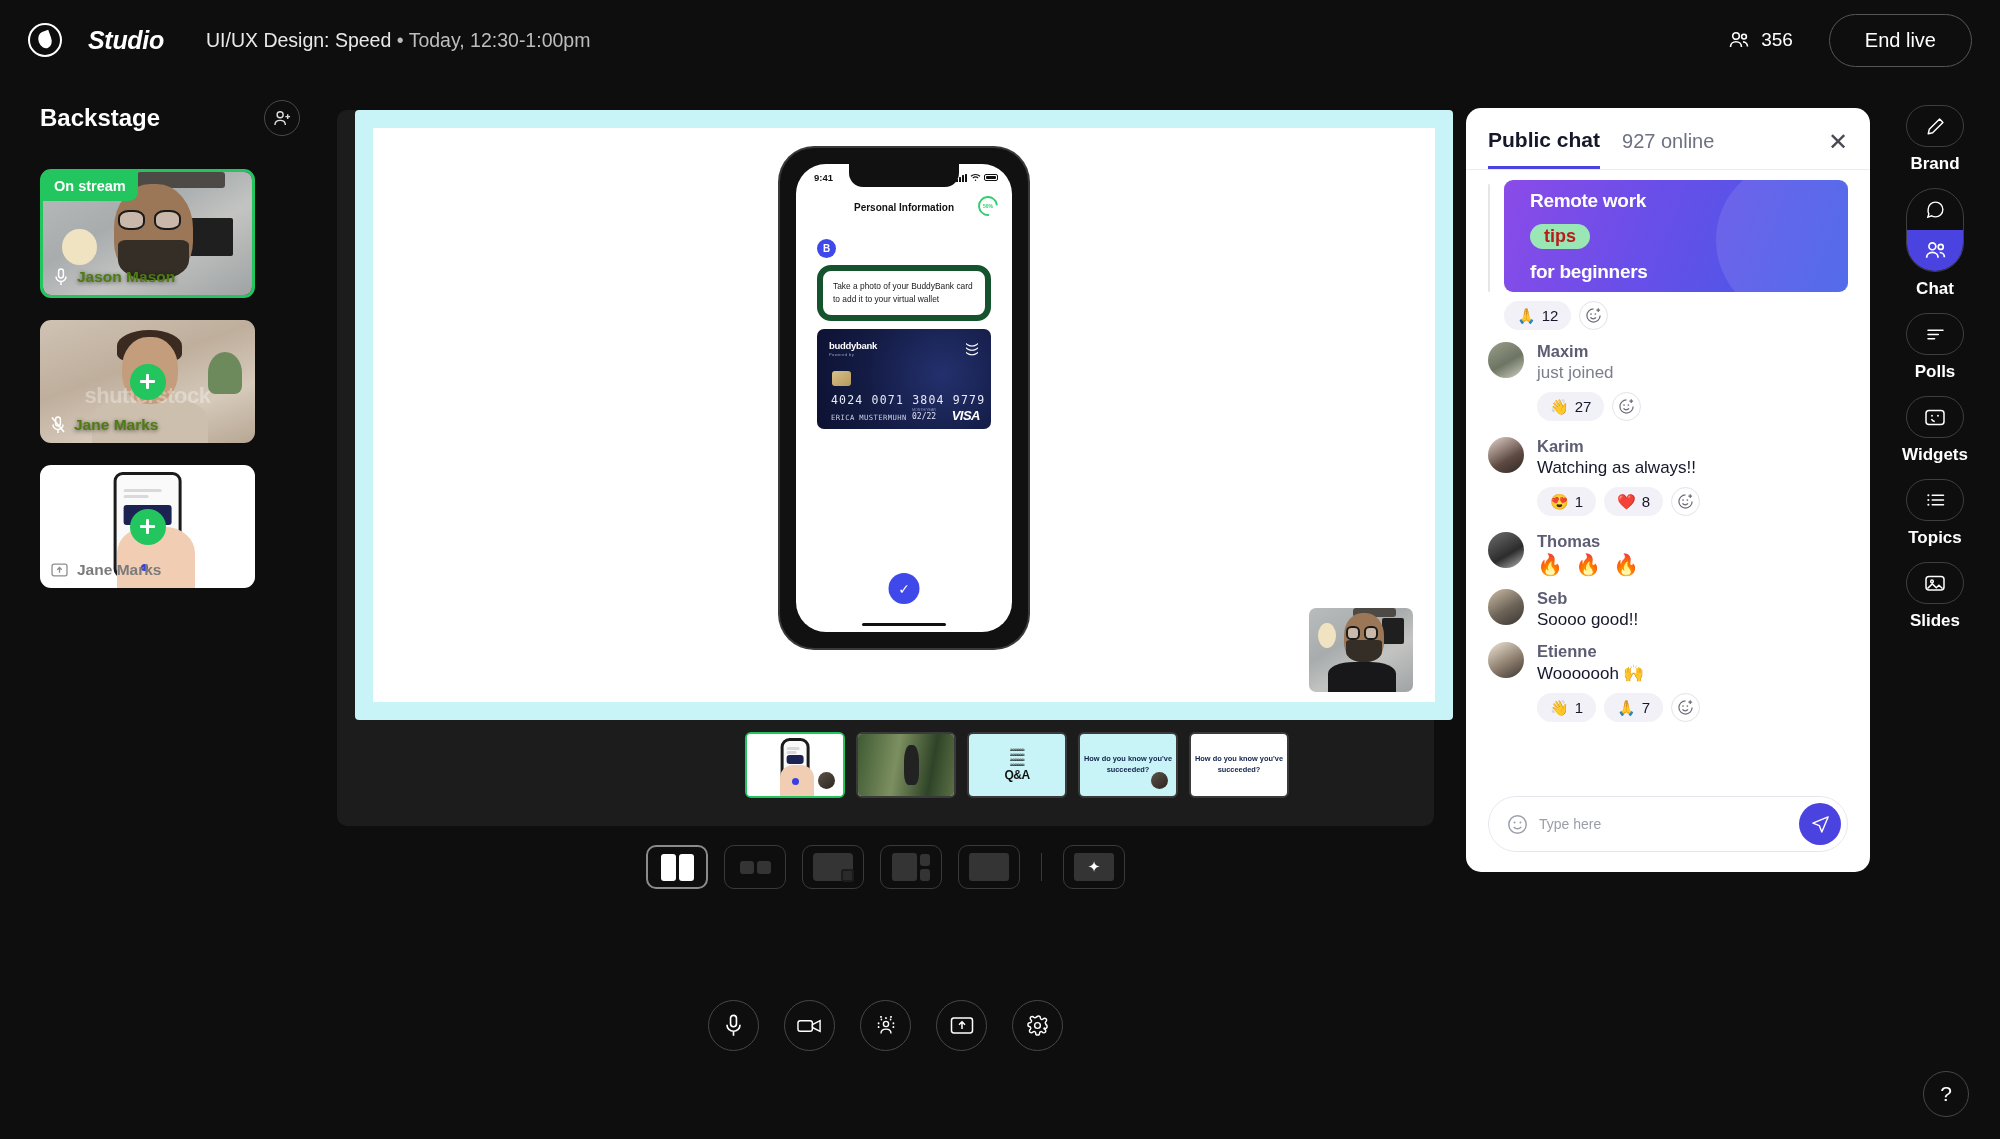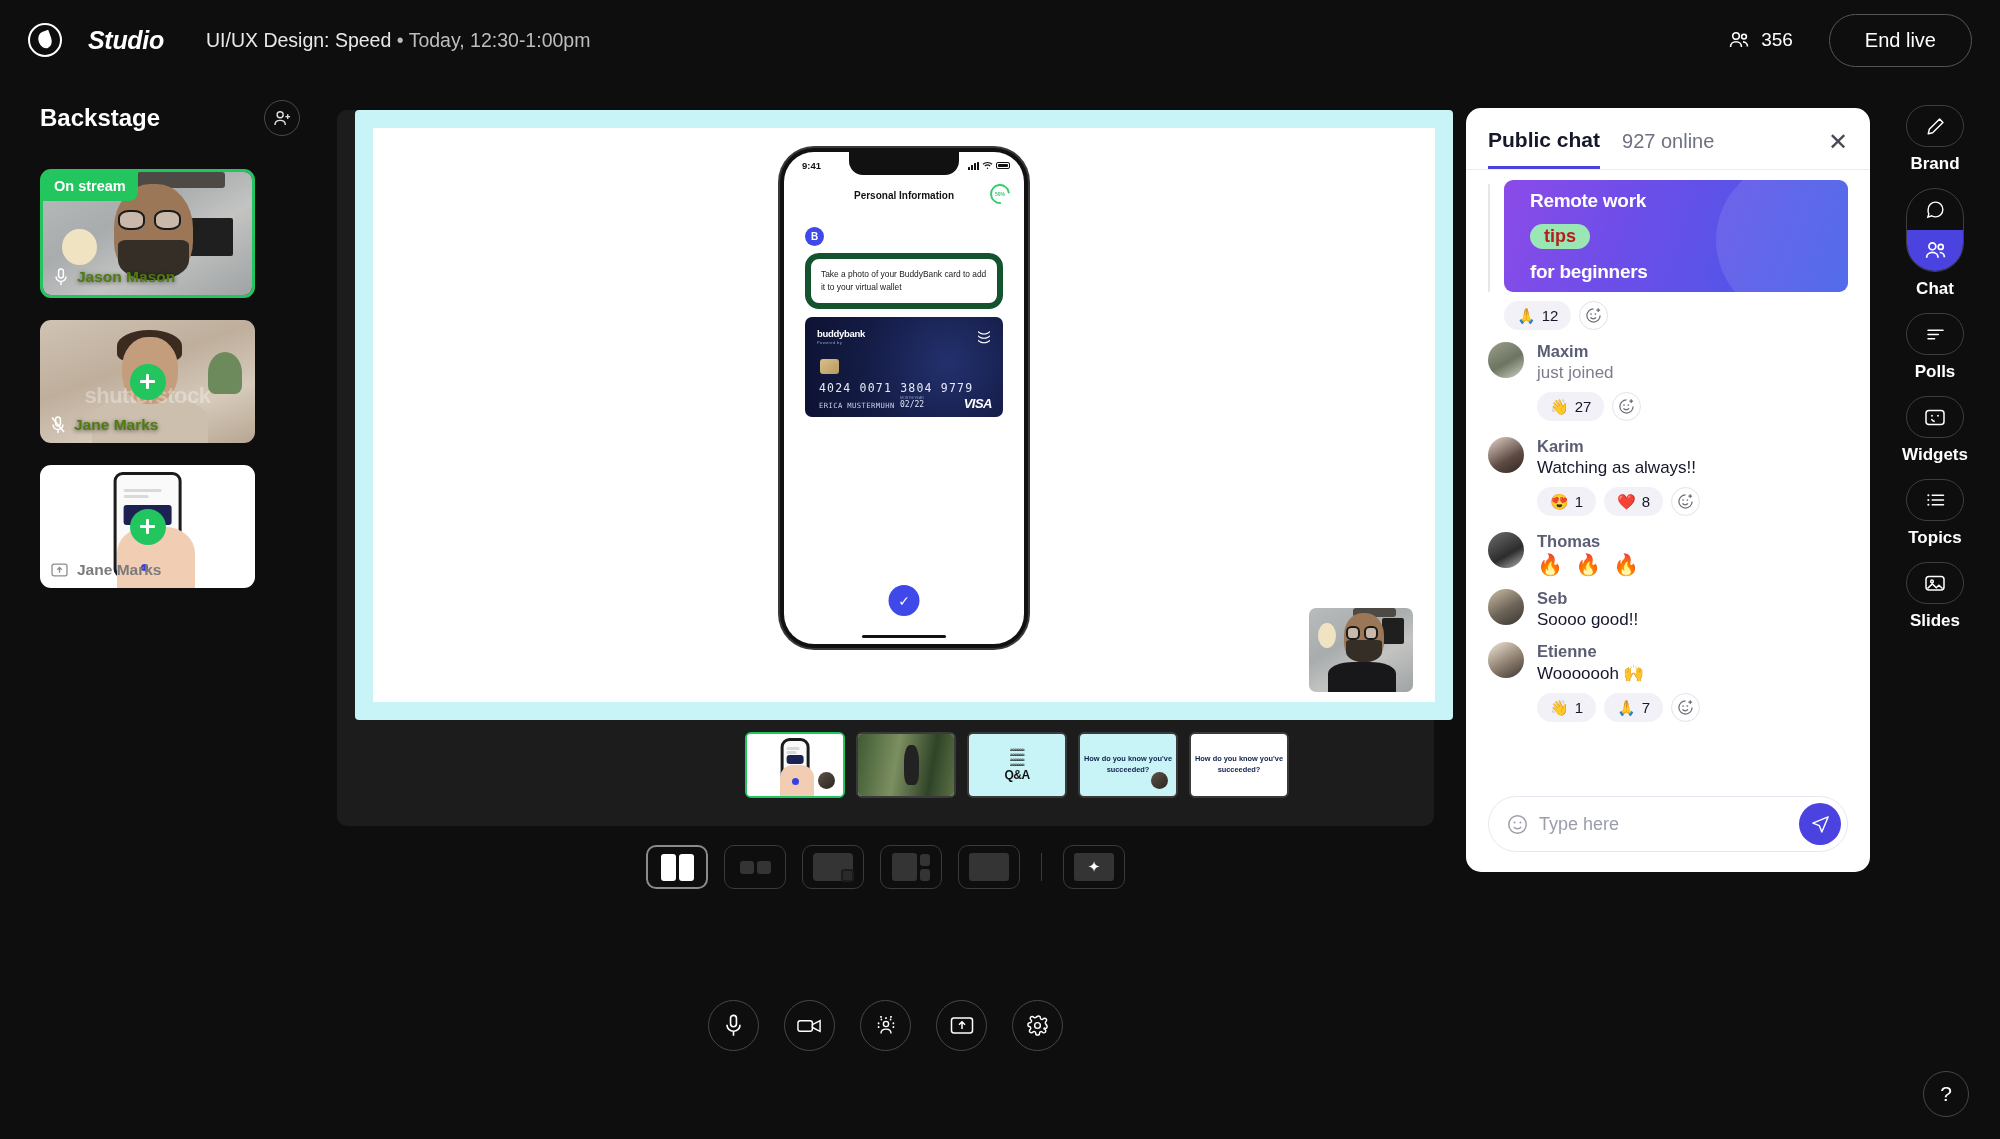--- a/index.html
+++ b/index.html
@@ -126,7 +126,7 @@
   .phone {
     position: absolute; left: 50%; top: 20px; transform: translateX(-50%);
     width: 248px; height: 500px; background: #111; border-radius: 34px;
-    box-shadow: 0 0 0 2px #3a3a3a; padding: 4px;
+    box-shadow: 0 0 0 2px #3a3a3a; padding: 16px;
   }
   .phone-screen { width: 100%; height: 100%; background: #fff; border-radius: 30px; position: relative; overflow: hidden; }
   .notch {

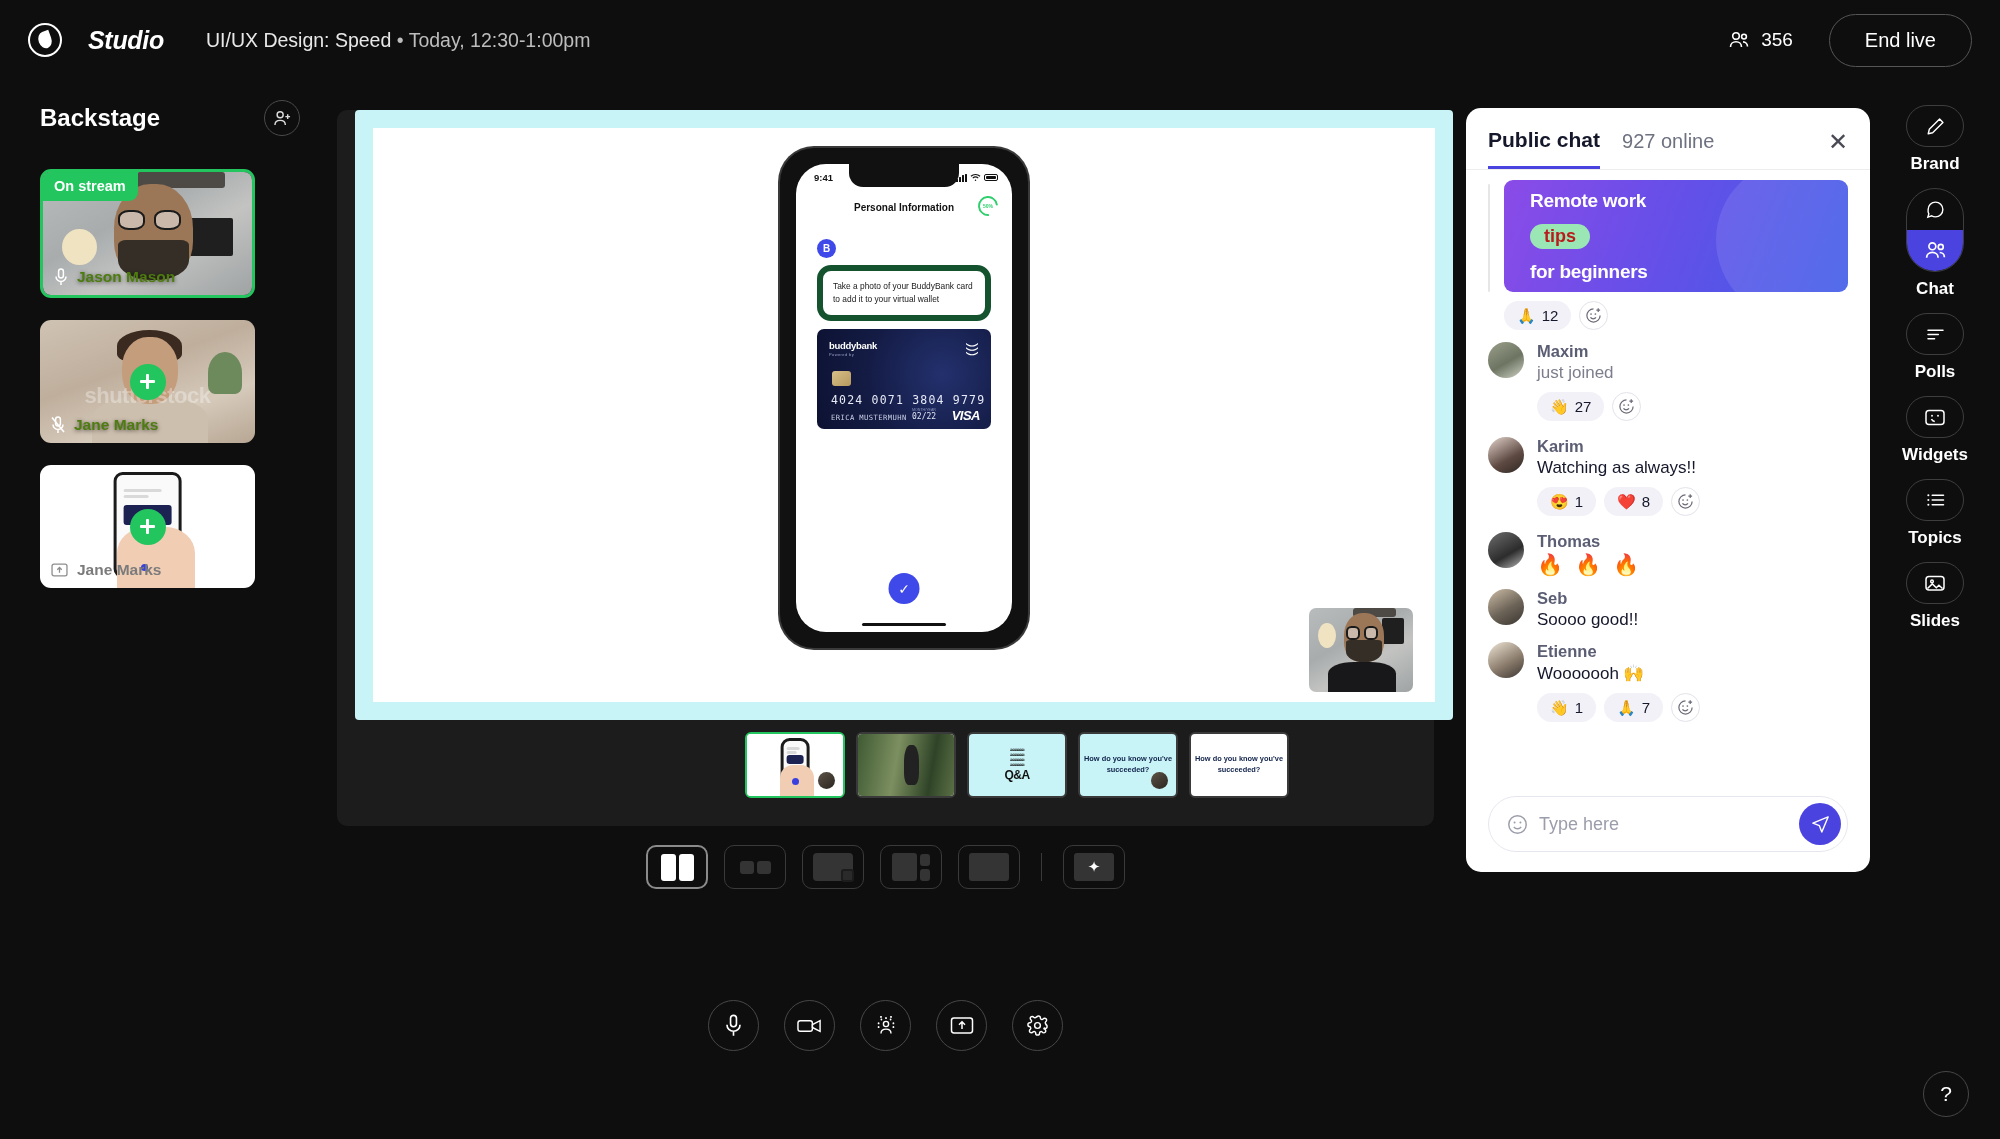--- a/index.html
+++ b/index.html
@@ -275,7 +275,7 @@
     padding: 6px 6px 6px 18px; gap: 11px;
   }
   .composer input {
-    flex: 1; border: 0; outline: 0; font-size: 18px; color: #b91c1c;
+    flex: 1; border: 0; outline: 0; font-size: 14px; color: #b91c1c;
     font-family: inherit; background: transparent;
   }
   .composer input::placeholder { color: #9b9daa; }

